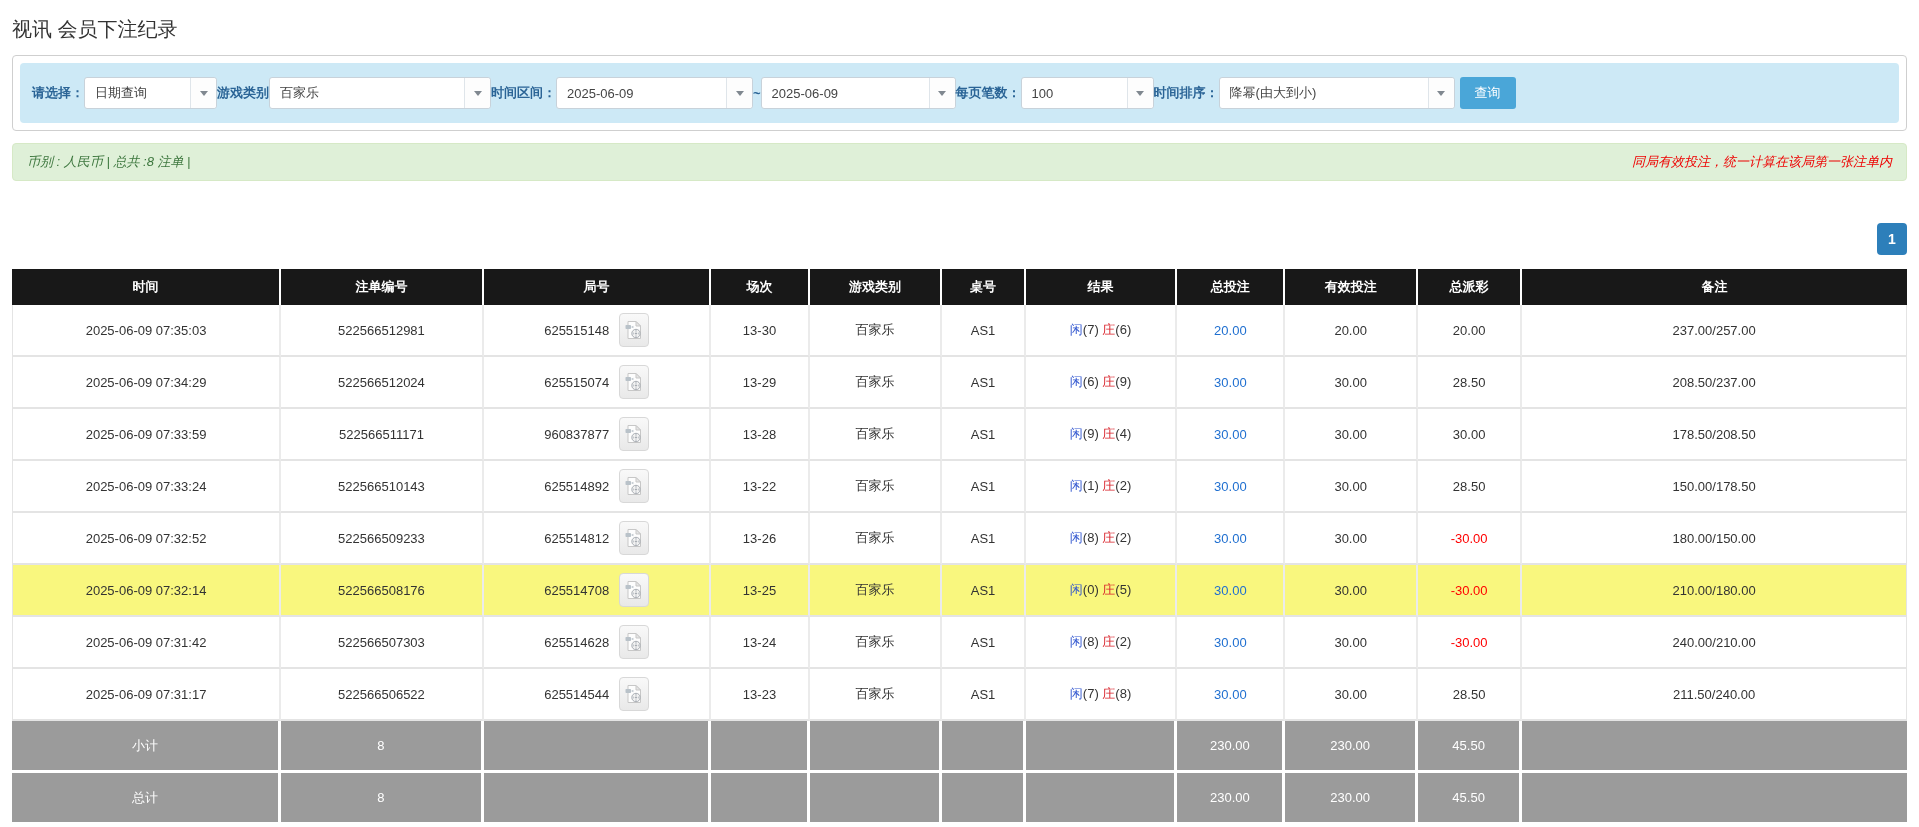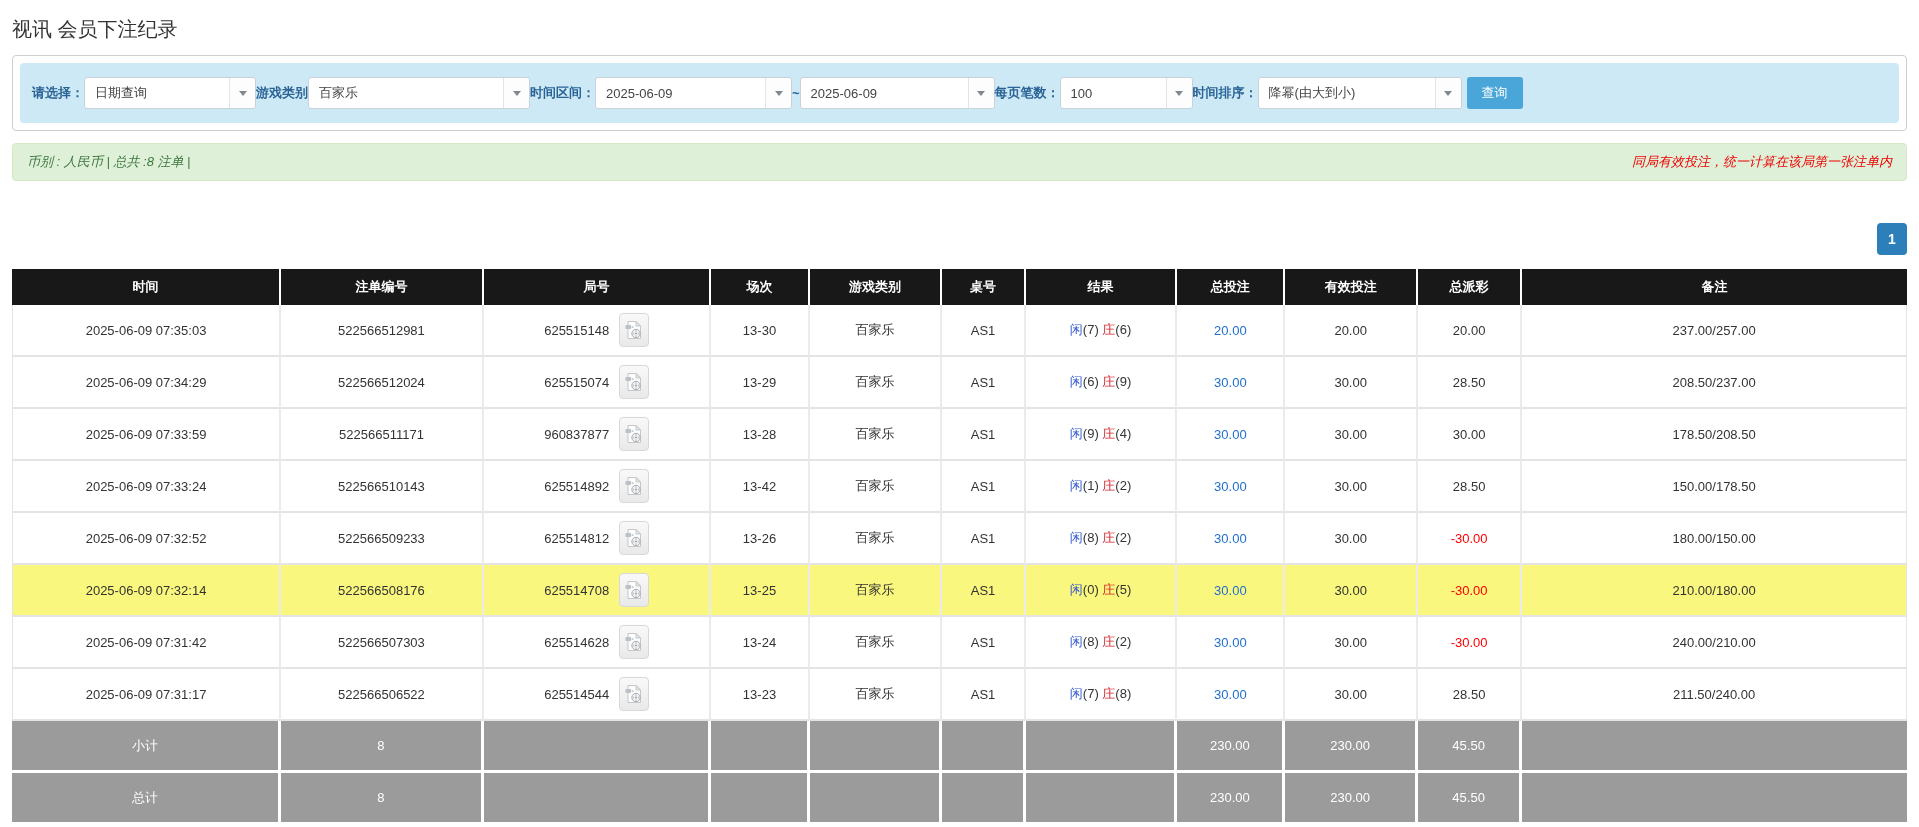--- a/index.html
+++ b/index.html
@@ -56,7 +56,7 @@
   <div class="filter-panel">
     <div class="filter-band">
       <span class="flabel">请选择：</span>
-      <div class="combo" style="width:172px">
+      <div class="combo" style="width:133px">
         <span class="combo-text">日期查询</span>
         <span class="combo-arrow">
             <i class="tri"></i>

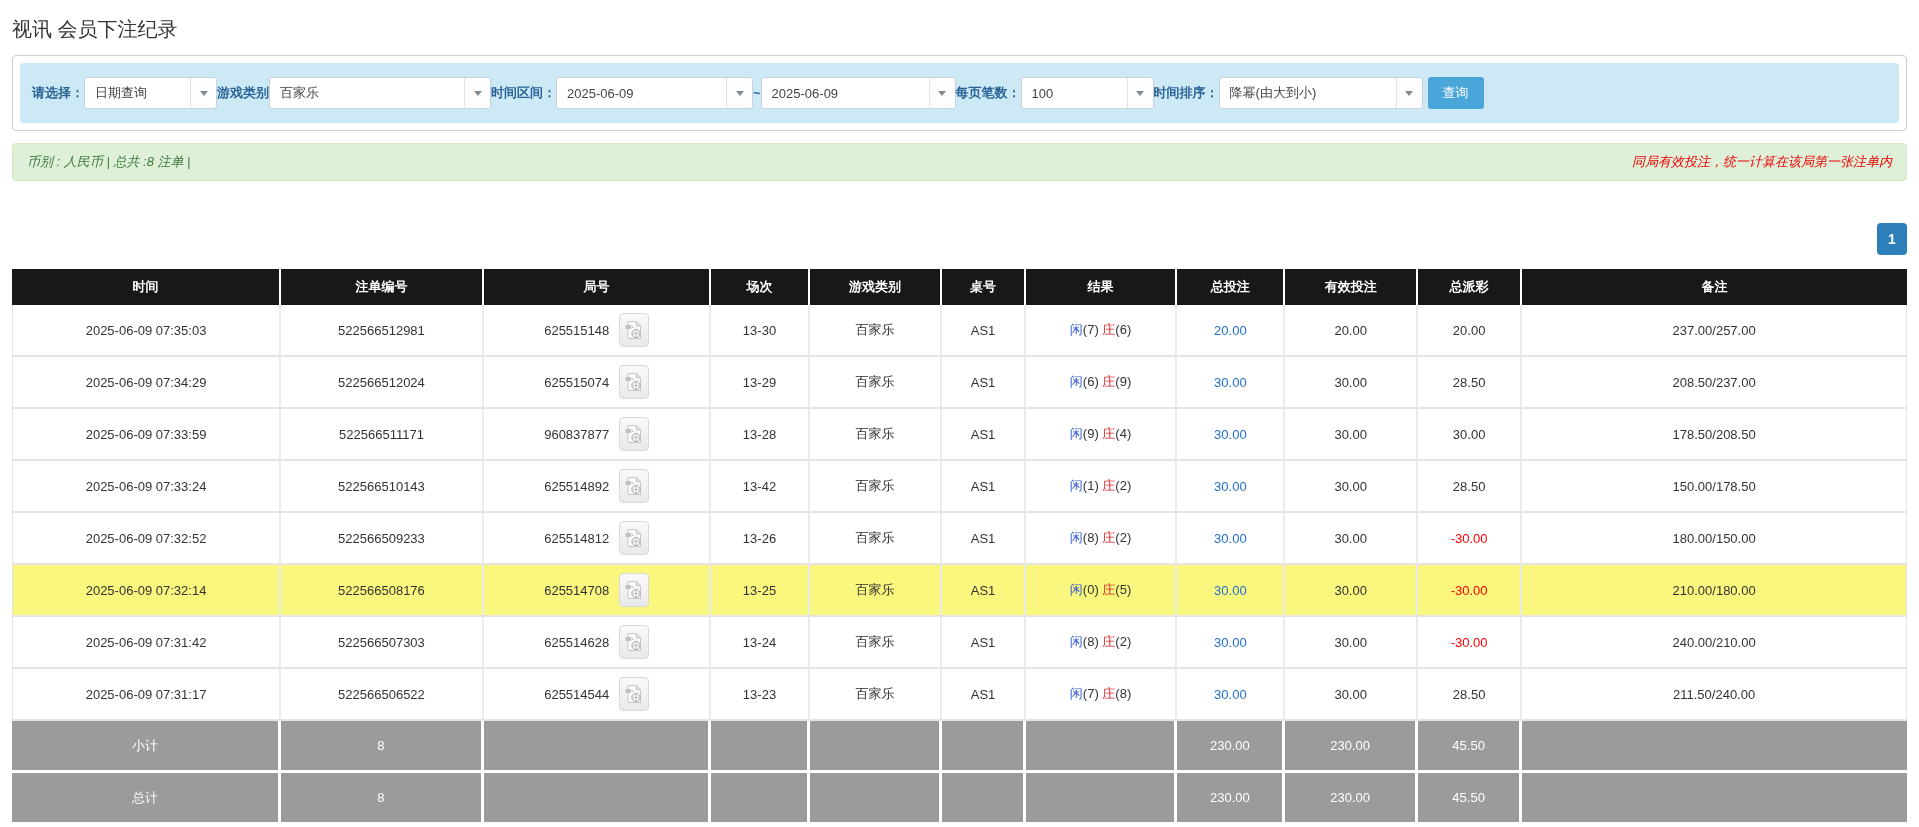--- a/index.html
+++ b/index.html
@@ -91,7 +91,7 @@
           </span>
       </div>
       <span class="flabel">时间排序：</span>
-      <div class="combo" style="width:204px">
+      <div class="combo" style="width:236px">
         <span class="combo-text">降幂(由大到小)</span>
         <span class="combo-arrow">
             <i class="tri"></i>

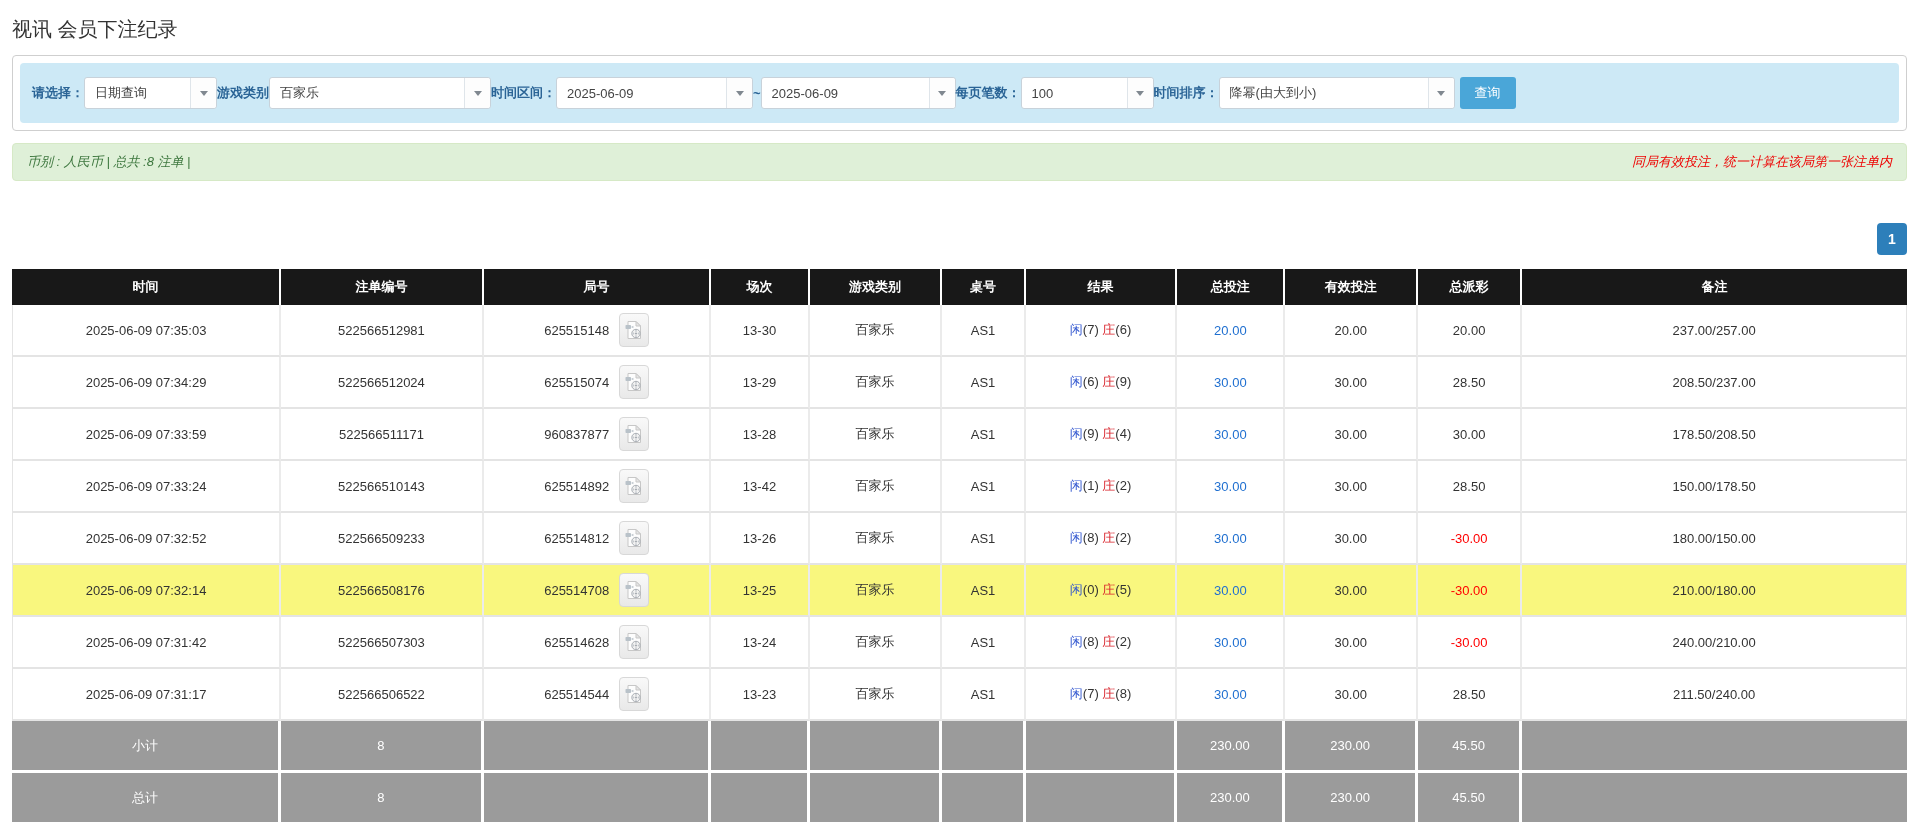--- a/index.html
+++ b/index.html
@@ -243,7 +243,7 @@
   </svg>
             </button>
 </td>
-          <td>13-42</td>
+          <td>13-22</td>
           <td>百家乐</td>
           <td>AS1</td>
           <td><span class="res-p">闲</span>(1) <span class="res-b">庄</span>(2)</td>

